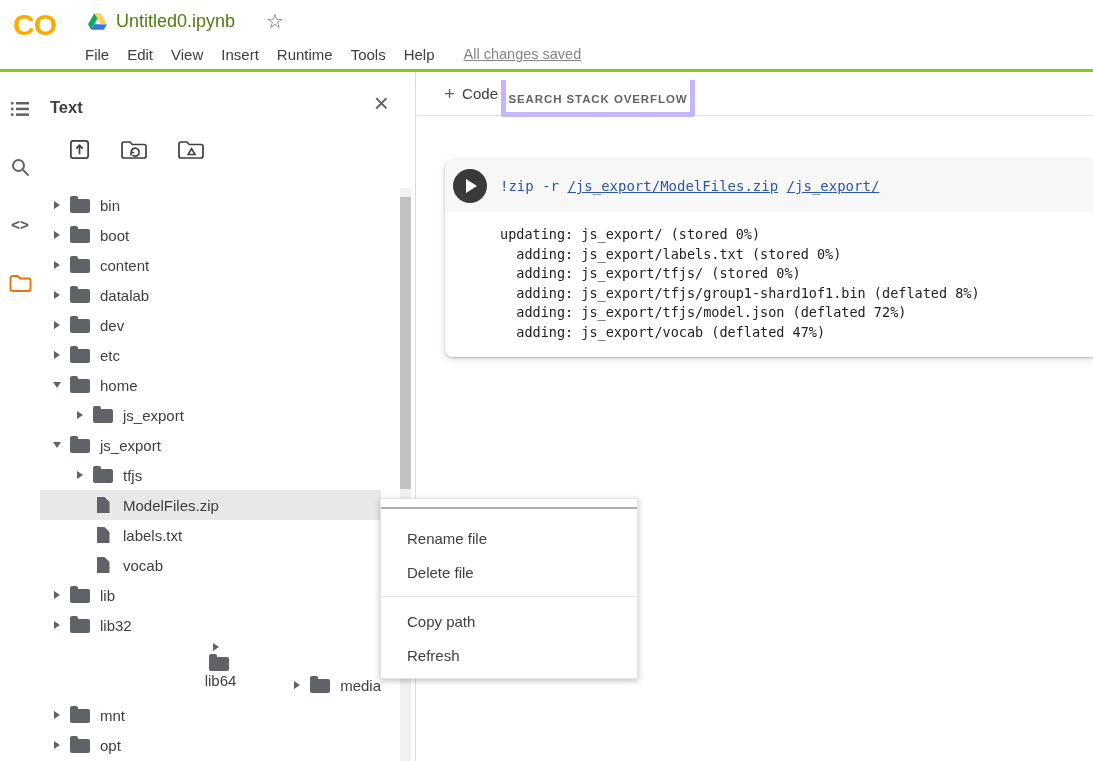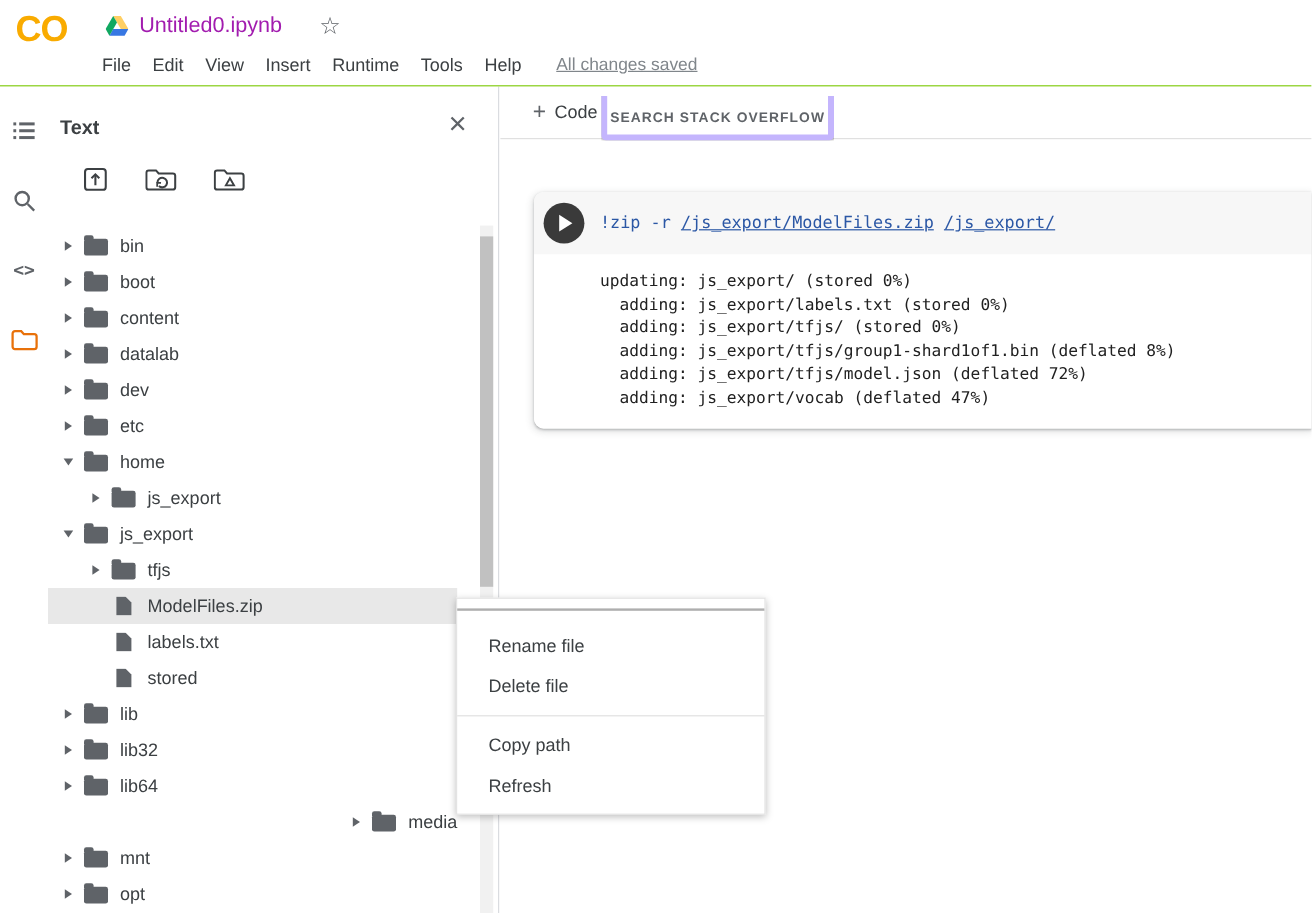--- a/index.html
+++ b/index.html
@@ -7,7 +7,7 @@
   body { font-family:"Liberation Sans", sans-serif; background:#fff; color:#3c4043; position:relative; }
 
   
-  .header { position:absolute; top:0; left:0; width:1093px; height:72px; background:#fff; border-bottom:1px solid #84cc16; z-index:3; }
+  .header { position:absolute; top:0; left:0; width:1093px; height:72px; background:#fff; border-bottom:3px solid #84cc16; z-index:3; }
   .logo { position:absolute; left:13px; top:8px; font-size:30px; font-weight:800; color:#f9ab00; letter-spacing:-1px; cursor:pointer; }
   .title-row { position:absolute; left:88px; top:7px; height:28px; display:flex; align-items:center; gap:9px; }
   .drive-ic { display:inline-flex; }

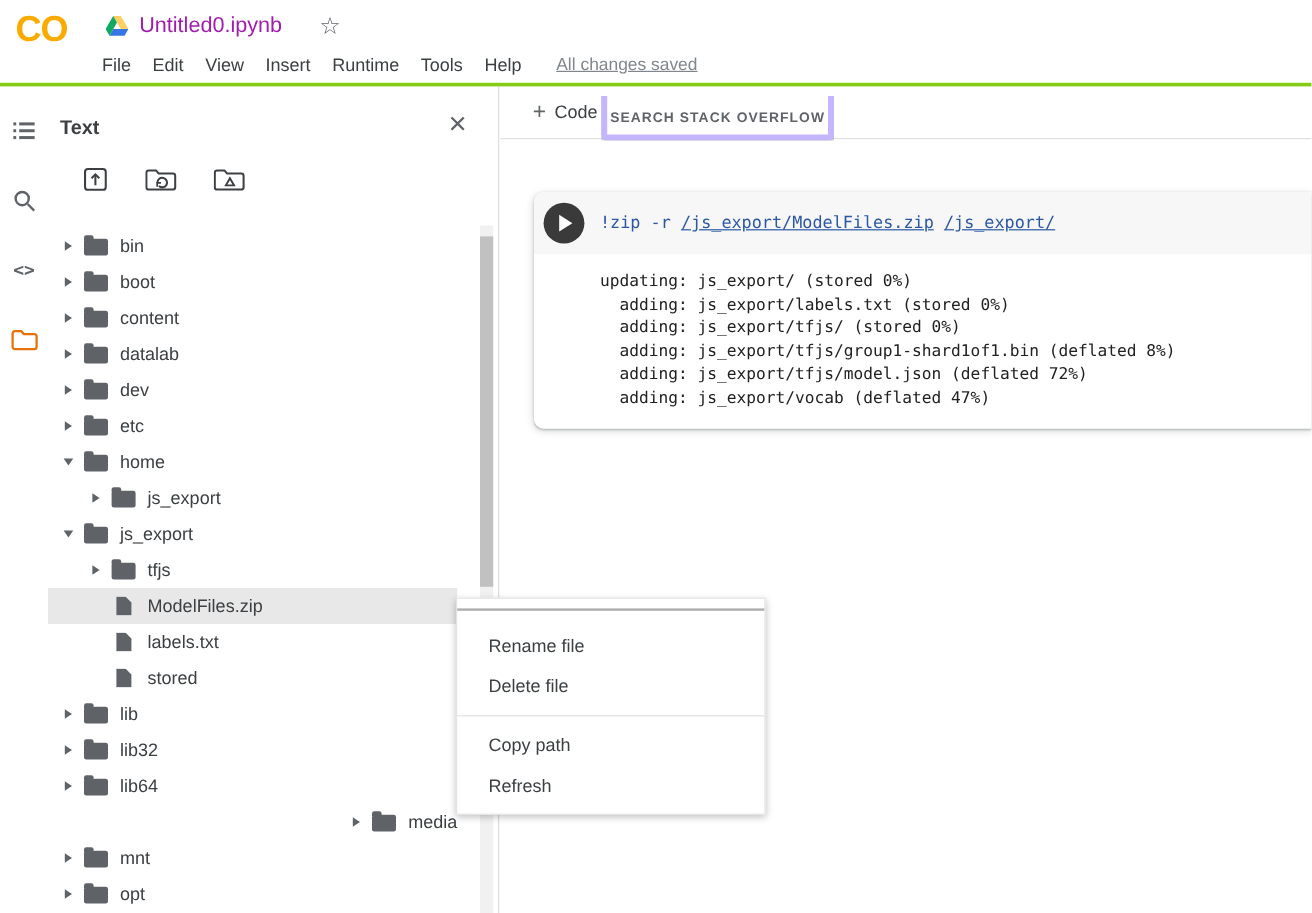--- a/index.html
+++ b/index.html
@@ -11,7 +11,7 @@
   .logo { position:absolute; left:13px; top:8px; font-size:30px; font-weight:800; color:#f9ab00; letter-spacing:-1px; cursor:pointer; }
   .title-row { position:absolute; left:88px; top:7px; height:28px; display:flex; align-items:center; gap:9px; }
   .drive-ic { display:inline-flex; }
-  .nb-title { font-size:18px; color:#a21caf; cursor:text; }
+  .nb-title { font-size:18px; color:#4d7c0f; cursor:text; }
   .star { font-size:20px; color:#5f6368; margin-left:22px; cursor:pointer; }
   .menubar { position:absolute; left:76px; top:41px; height:26px; display:flex; align-items:center; }
   .menu-items { display:flex; align-items:center; }

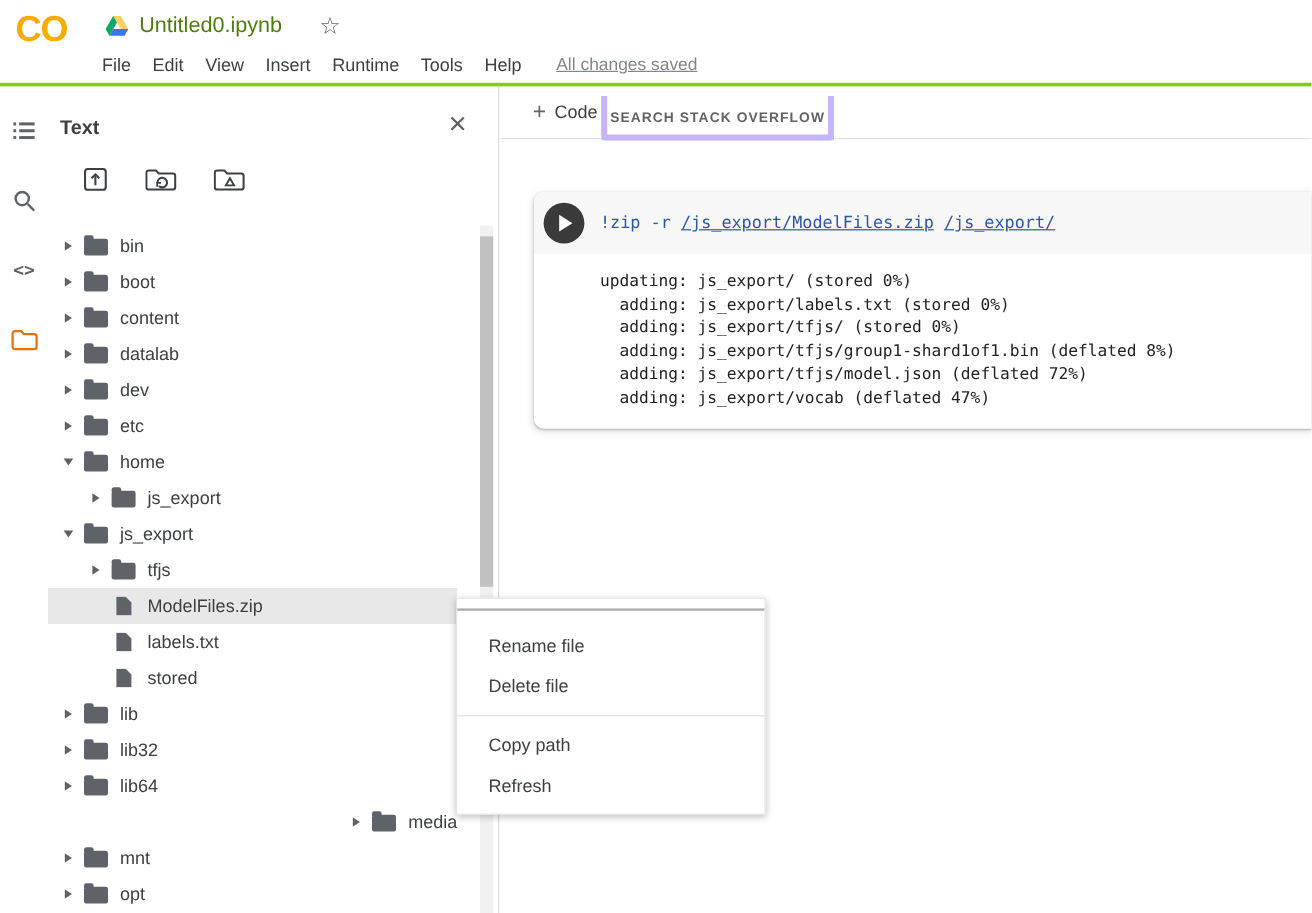--- a/index.html
+++ b/index.html
@@ -267,7 +267,7 @@
         <span class="icon-slot">
           <span class="file-ic"></span>
         </span>
-        <span class="tree-label">stored</span>
+        <span class="tree-label">vocab</span>
       </div>
       <div class="tree-row" style="padding-left: 10px;">
         <span class="arrow-box">

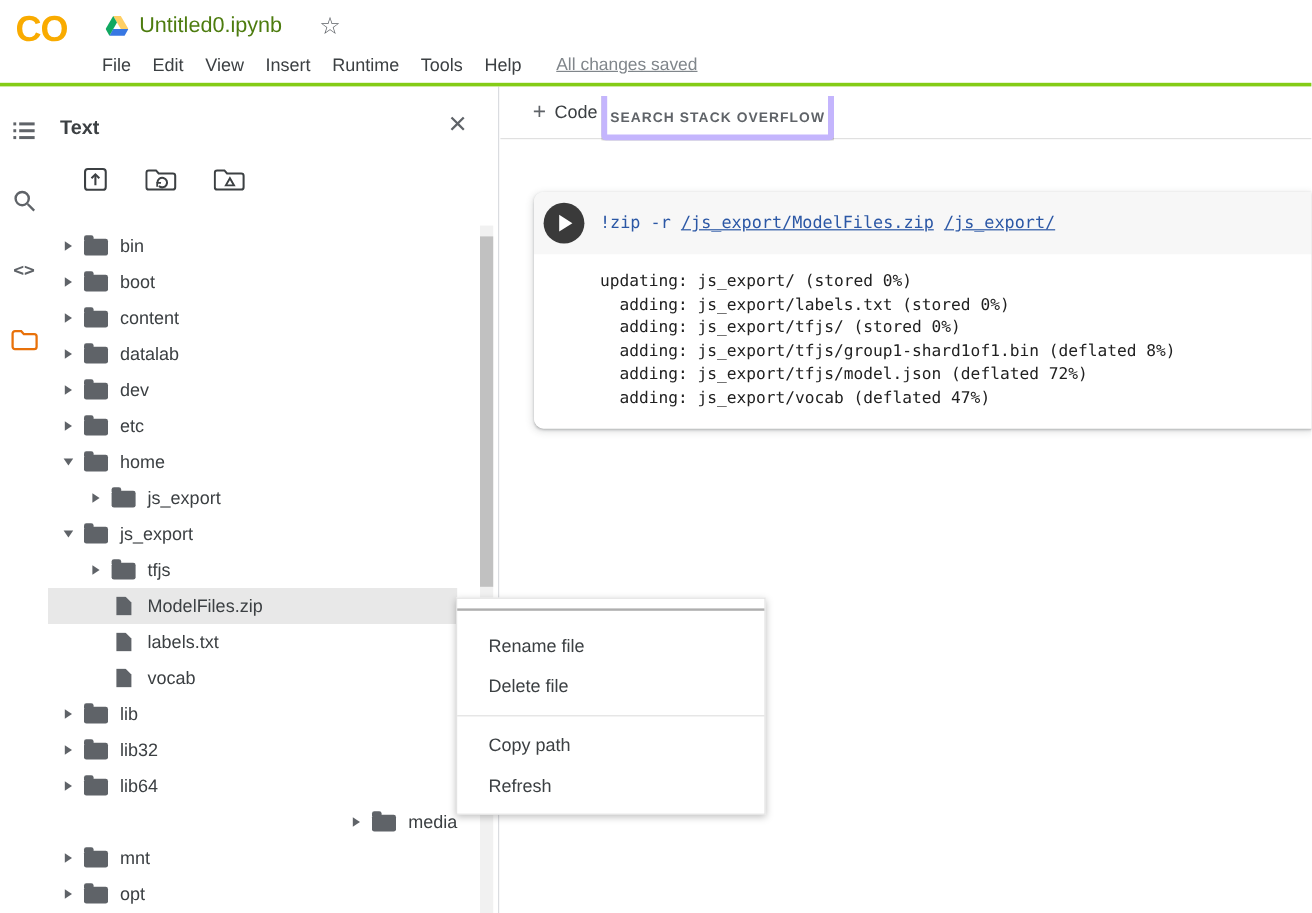--- a/index.html
+++ b/index.html
@@ -287,7 +287,7 @@
         </span>
         <span class="tree-label">lib32</span>
       </div>
-      <div class="tree-row" style="padding-left: 10px;">
+      <div class="tree-row" style="padding-left: 10px; flex-direction: column;">
         <span class="arrow-box">
           <span class="tri-right"></span>
         </span>

